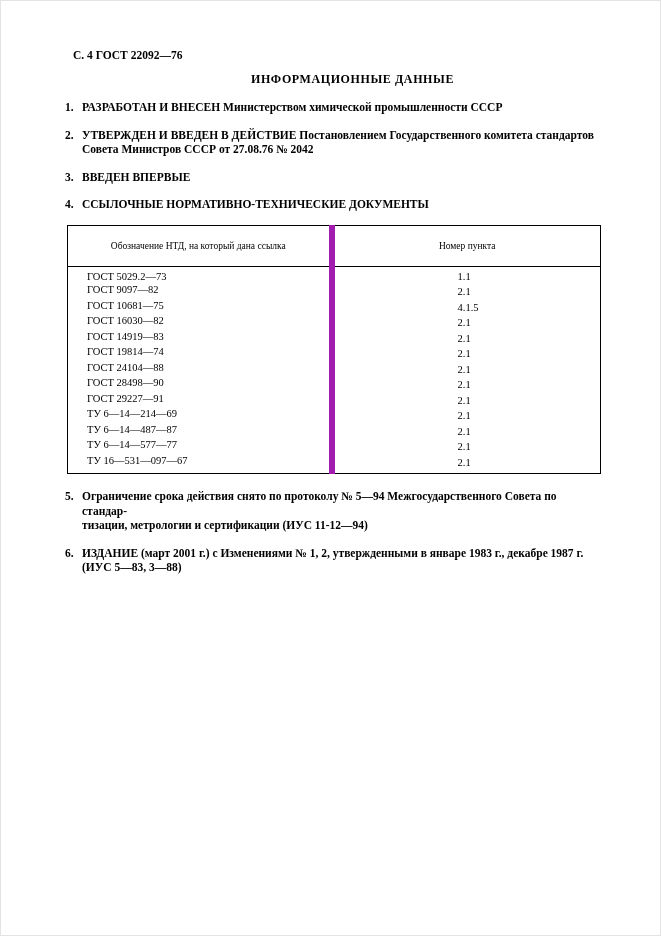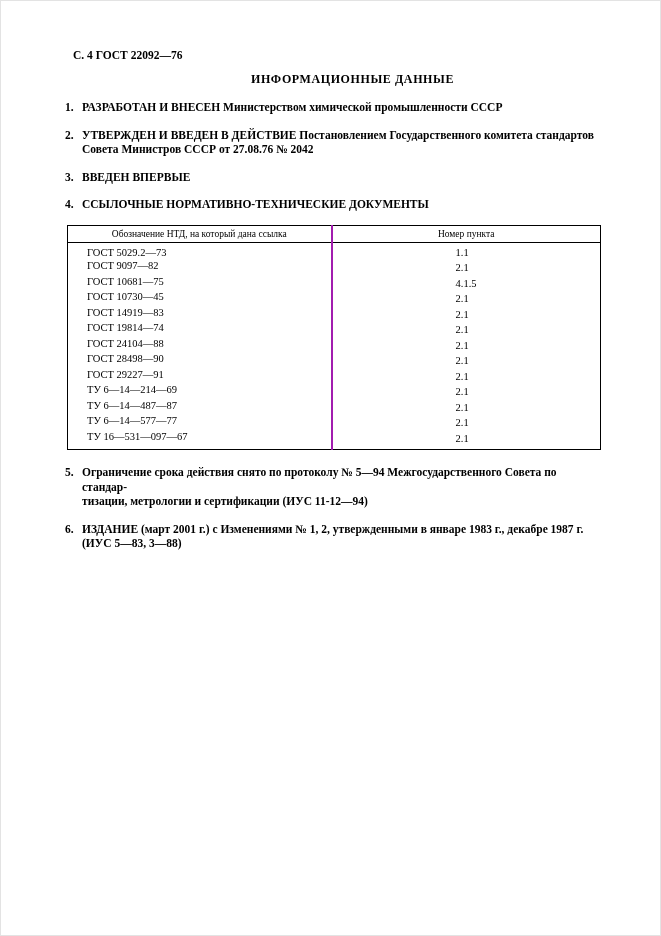--- a/index.html
+++ b/index.html
@@ -48,7 +48,7 @@
     font-weight: normal;
     font-size: 9.5px;
     text-align: center;
-    padding: 3px 4px;
+    padding: 15px 4px;
   }
   .ntd-table th + th, .ntd-table td + td { border-left: 2px solid #a21caf; }
   .ntd-table col.col1 { width: 264px; }

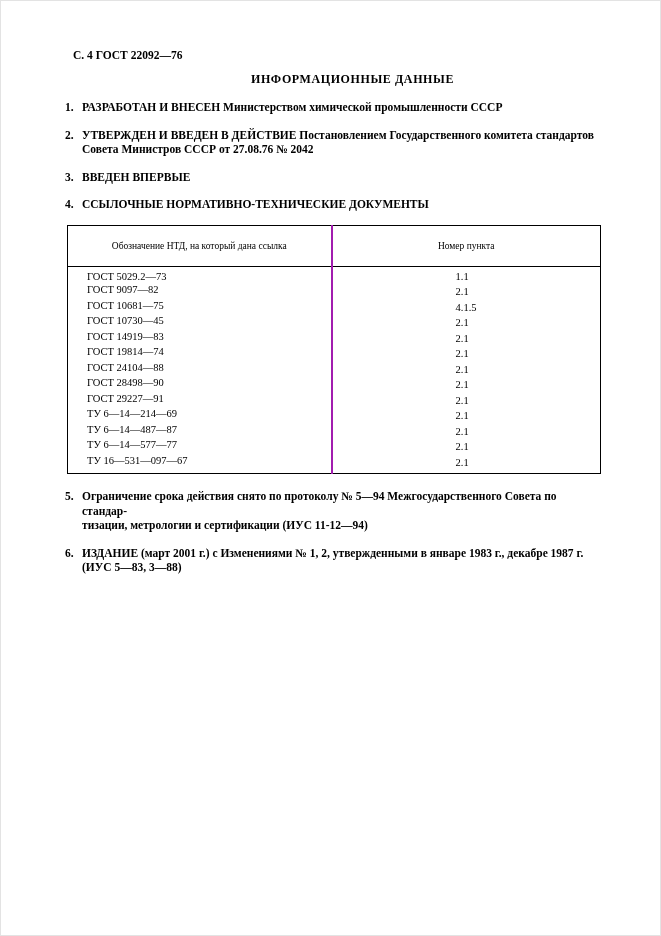--- a/index.html
+++ b/index.html
@@ -50,7 +50,7 @@
     text-align: center;
     padding: 15px 4px;
   }
-  .ntd-table th + th, .ntd-table td + td { border-left: 2px solid #a21caf; }
+  .ntd-table th + th, .ntd-table td + td { border-left: 6px solid #a21caf; }
   .ntd-table col.col1 { width: 264px; }
   .ntd-table col.col2 { width: 269px; }
   .ntd-table td {

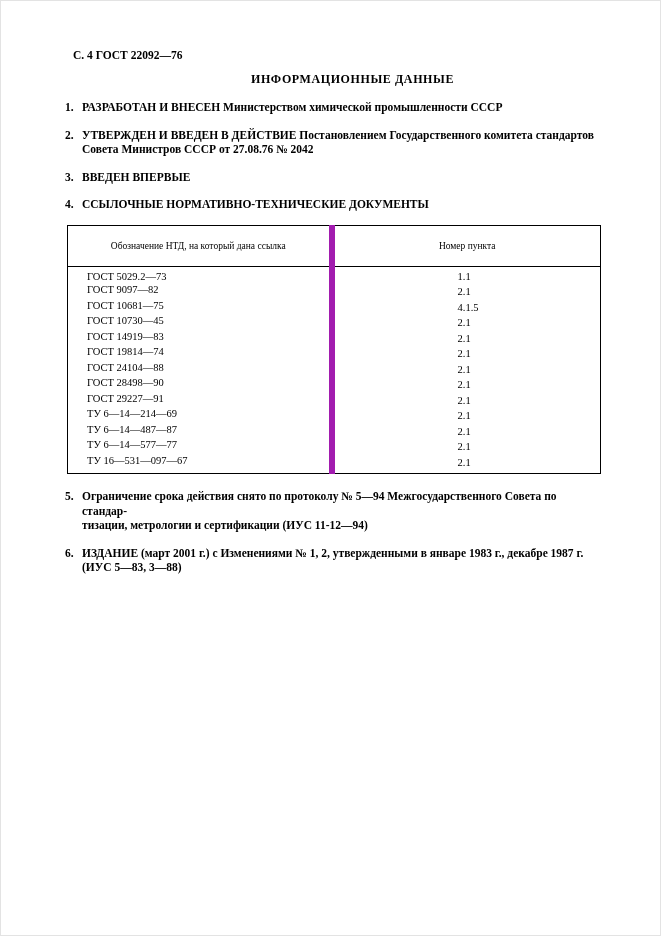--- a/index.html
+++ b/index.html
@@ -133,7 +133,7 @@
   </tr>
 
   <tr>
-    <td class="c1">ГОСТ 10730—45</td>
+    <td class="c1">ГОСТ 16030—82</td>
     <td class="c2">2.1</td>
   </tr>
 

